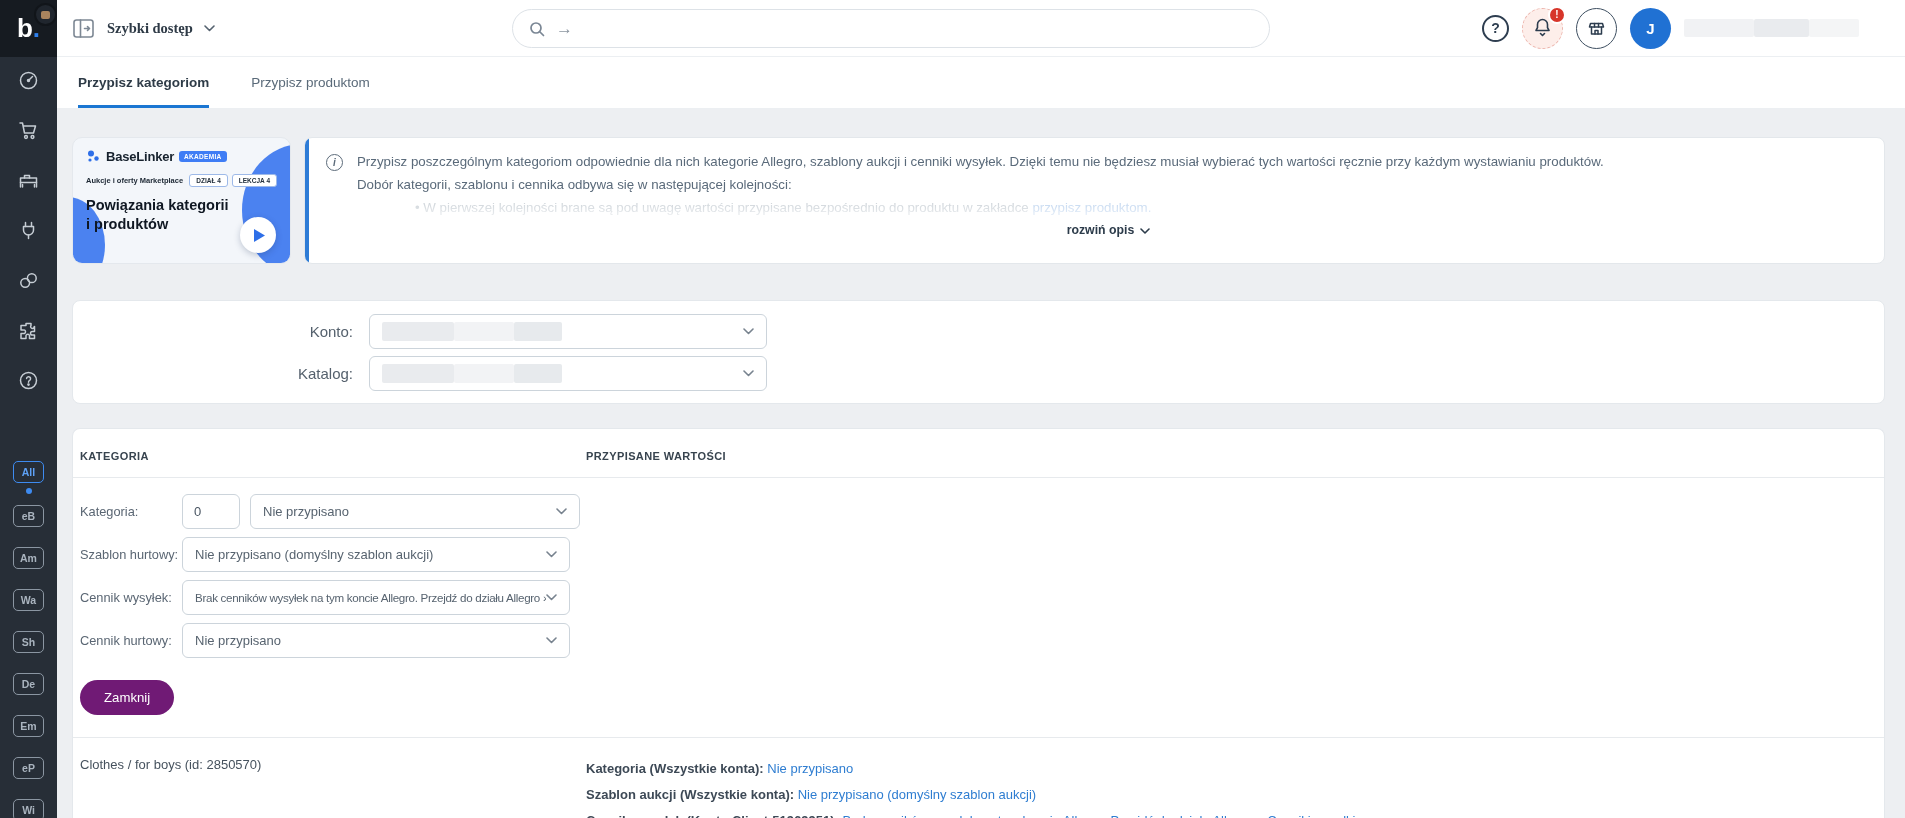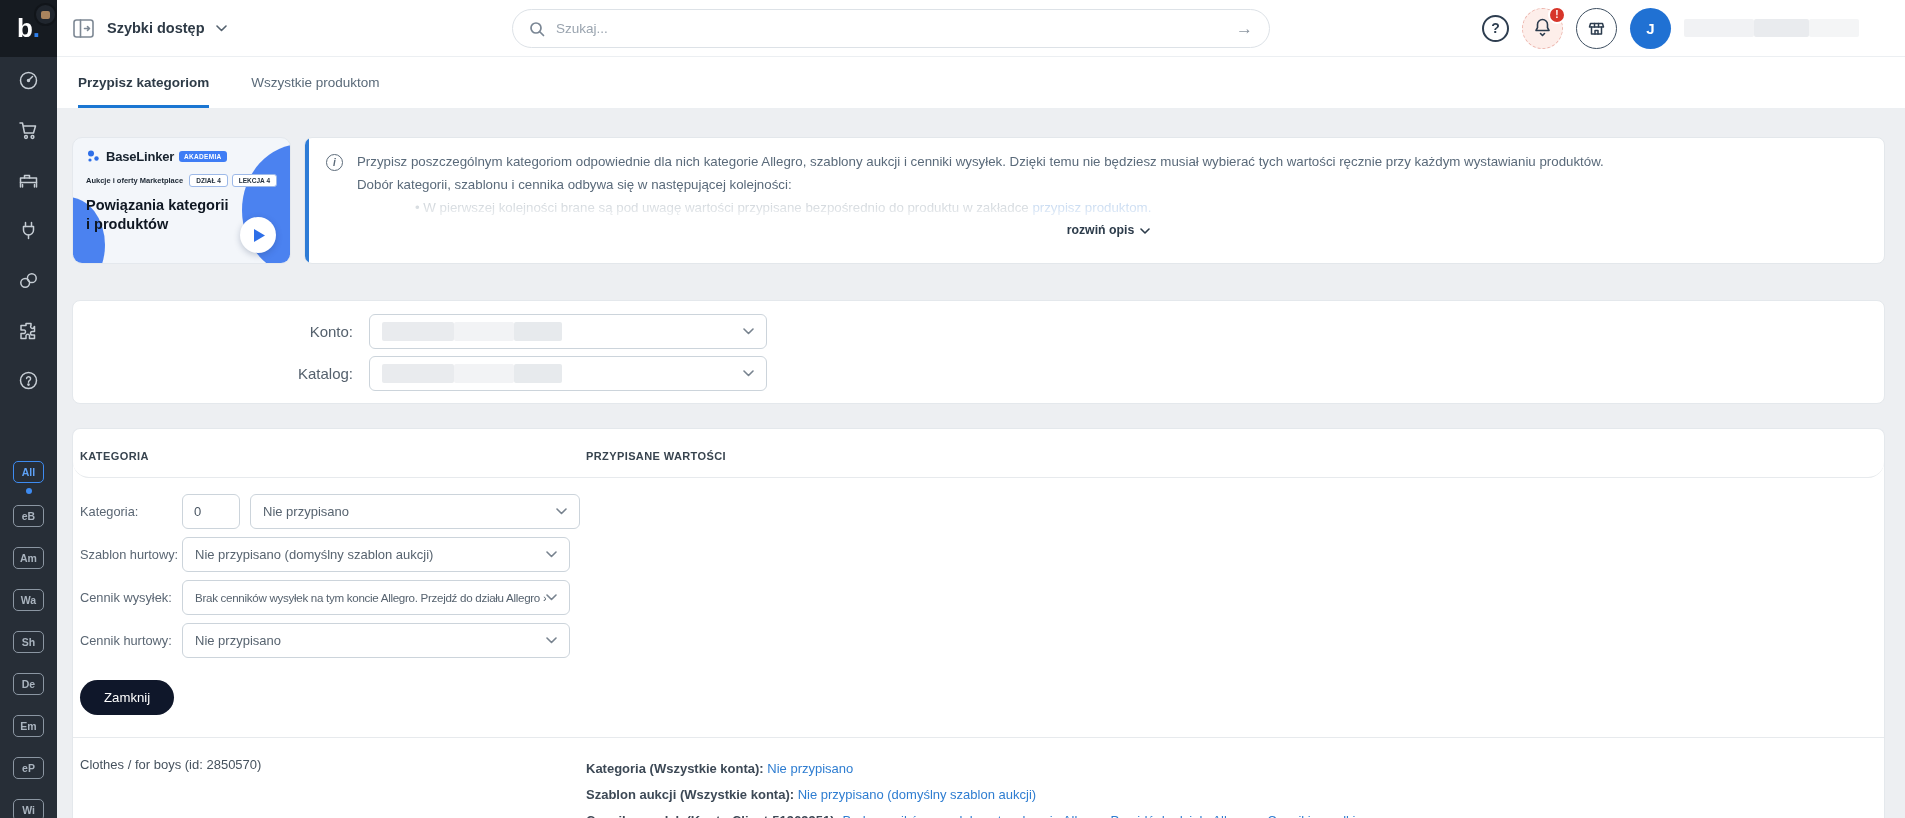--- a/index.html
+++ b/index.html
@@ -30,7 +30,7 @@
 
   
   .topbar { position:absolute; left:57px; top:0; right:0; height:57px; background:#fff; border-bottom:1px solid #eceff2; z-index:4; }
-  .quick { position:absolute; left:14px; top:0; height:100%; display:flex; align-items:center; gap:11px; cursor:pointer; }
+  .quick { position:absolute; left:14px; top:0; height:100%; display:flex; align-items:center; gap:11px; cursor:pointer;font-family:Liberation Serif, serif; }
   .panel-ico svg { width:25px; height:25px; stroke:#7d8894; fill:none; stroke-width:1.6; stroke-linecap:round; stroke-linejoin:round; }
   .quick-label { font-size:14.5px; font-weight:600; color:#2e3a46; }
   .chev svg { width:11px; height:7px; stroke:#55626f; fill:none; stroke-width:1.6; stroke-linecap:round; stroke-linejoin:round; }

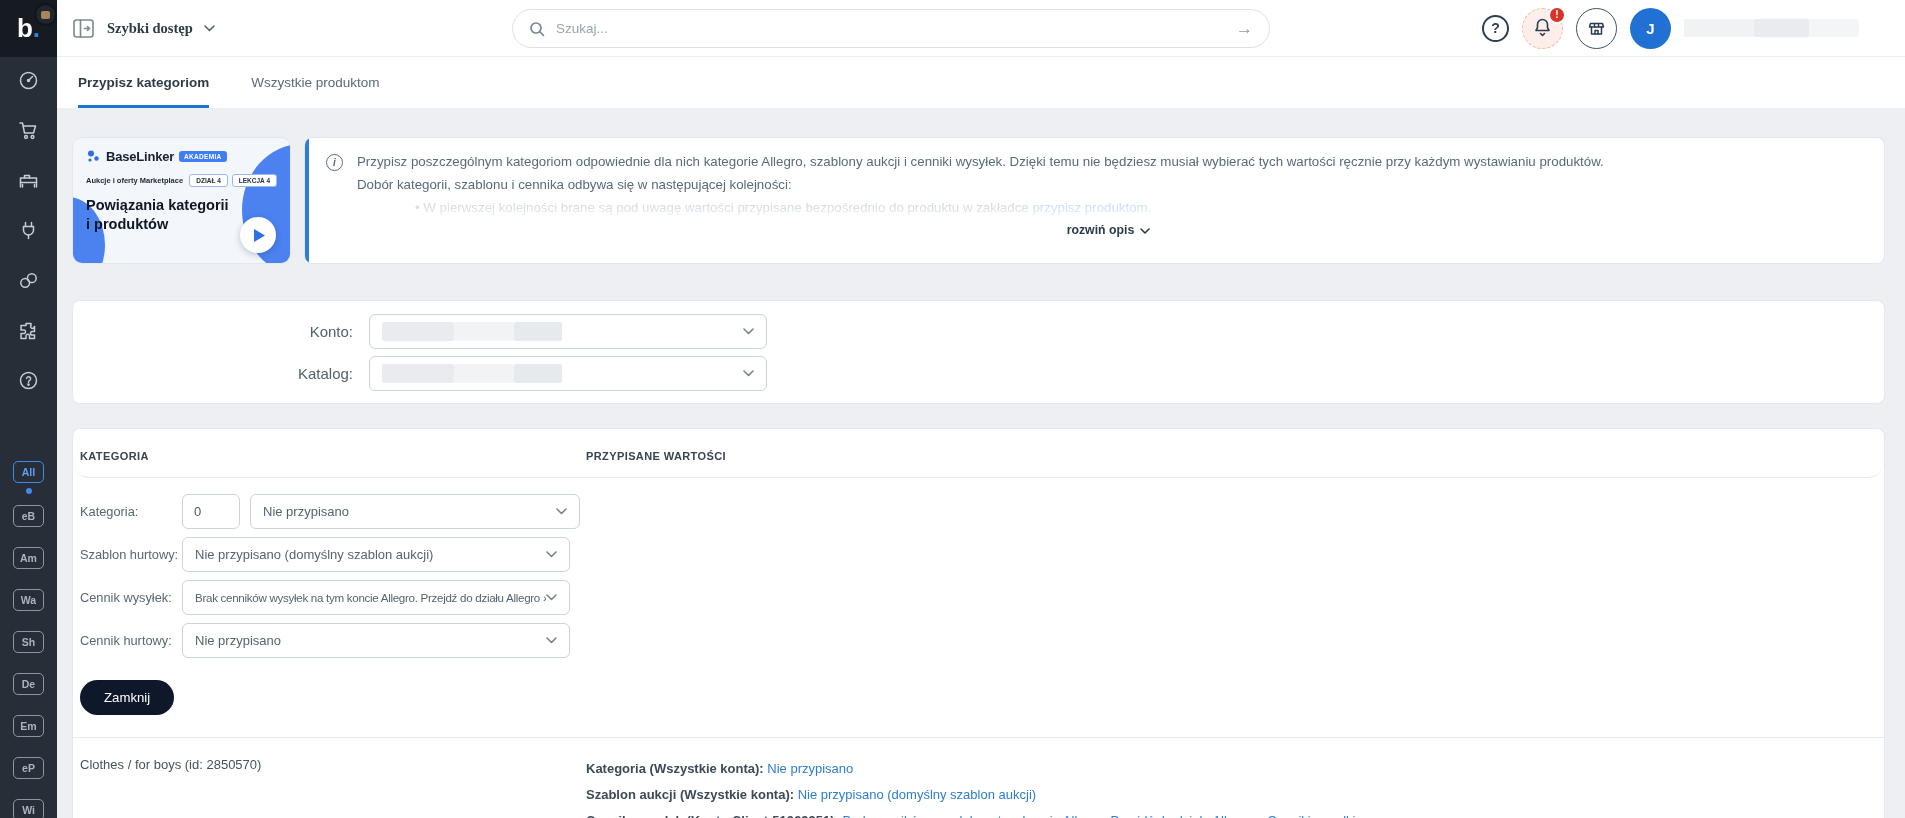--- a/index.html
+++ b/index.html
@@ -236,7 +236,6 @@
         <circle cx="7" cy="7" r="5"></circle>
         <path d="M11 11l3.5 3.5"></path>
       </svg>
-    <input type="text" placeholder="Szukaj..." style="">
     <span class="go">→</span>
   </div>
   <div class="hdr-right">

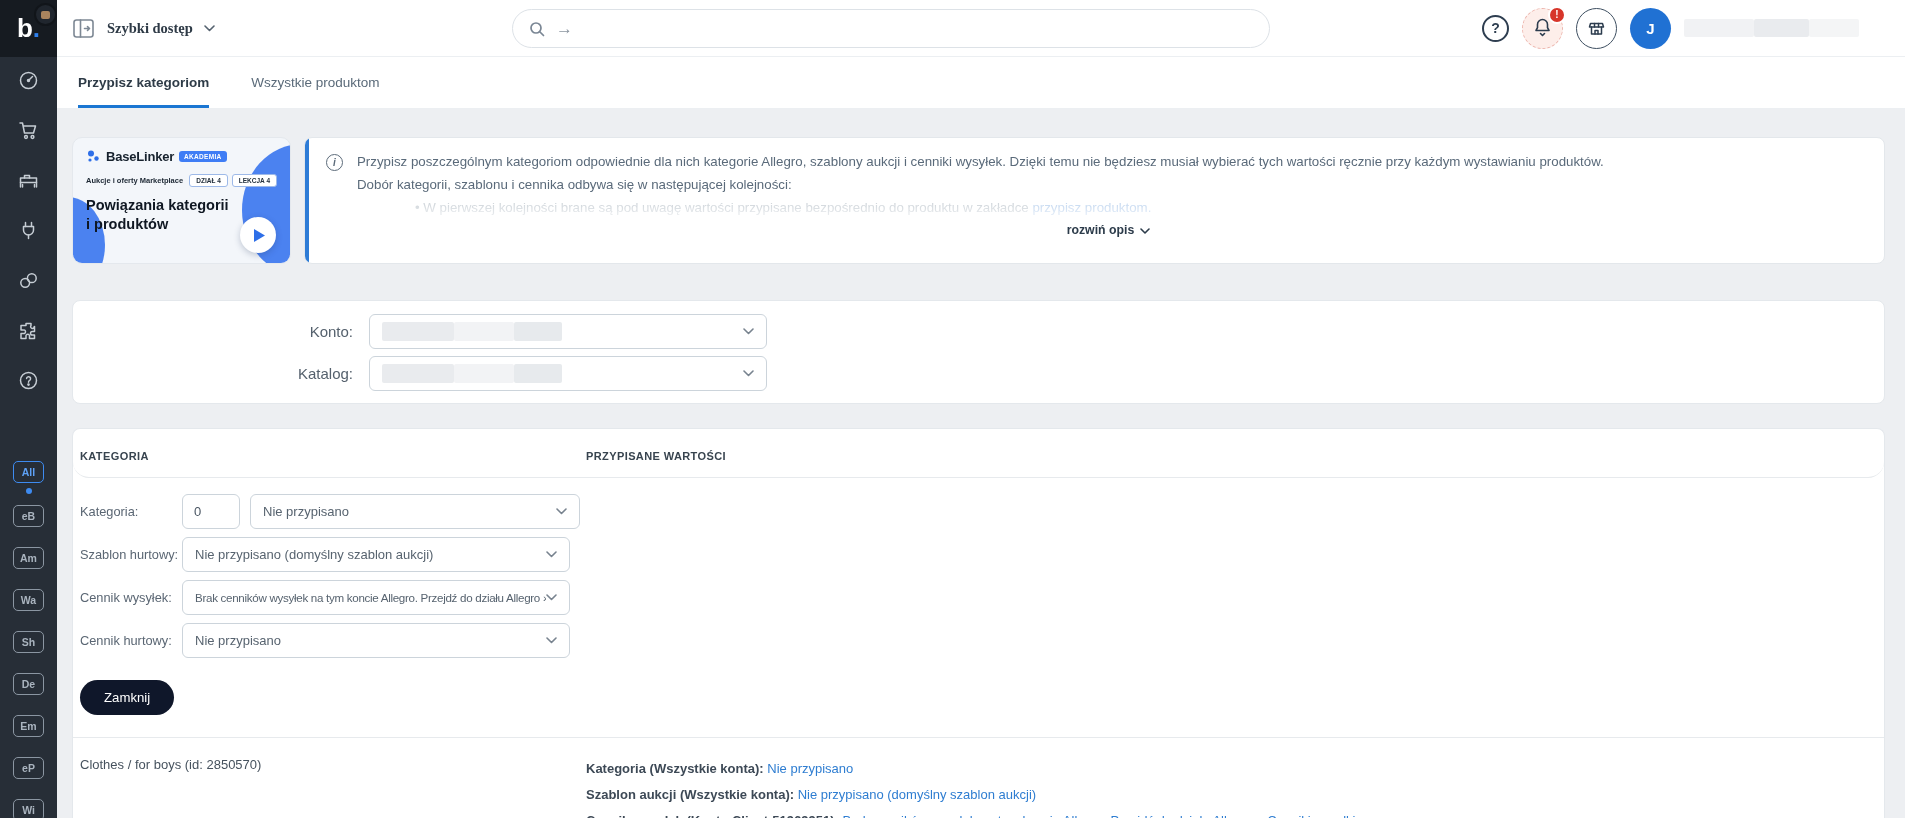--- a/index.html
+++ b/index.html
@@ -270,7 +270,7 @@
 
 <div class="tabbar">
   <div class="tab active">Przypisz kategoriom</div>
-  <div class="tab">Wszystkie produktom</div>
+  <div class="tab">Przypisz produktom</div>
 </div>
 
 <div class="content">

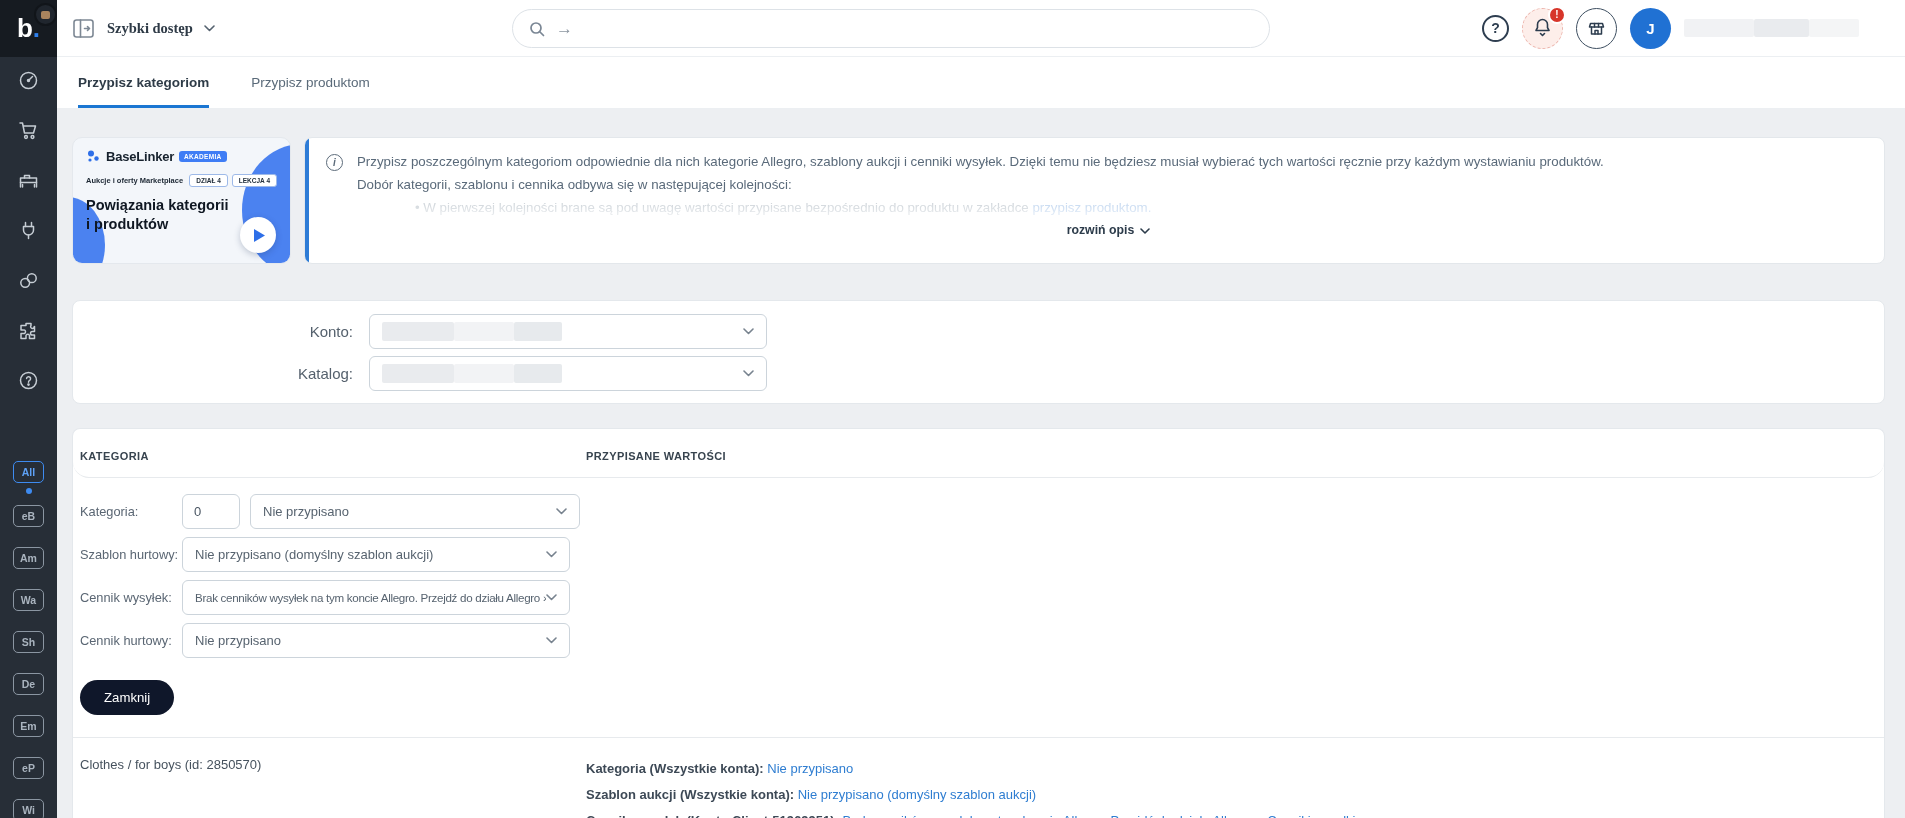--- a/index.html
+++ b/index.html
@@ -120,7 +120,7 @@
 
   
   .table-card { margin-top:24px; background:#fff; border:1px solid #e4e8ec; border-radius:8px 8px 0 0; border-bottom:none; }
-  .t-head { display:flex; padding:17px 20px 13px 7px; border-bottom:1px solid #e7eaed;border-radius:16px; }
+  .t-head { display:flex; padding:17px 20px 13px 7px; border-bottom:1px solid #e7eaed; }
   .t-head .c1 { width:506px; }
   .th-txt { font-size:11px; font-weight:bold; color:#38444f; letter-spacing:.4px; }
   .t-row { display:flex; padding:16px 20px 22px 7px; }

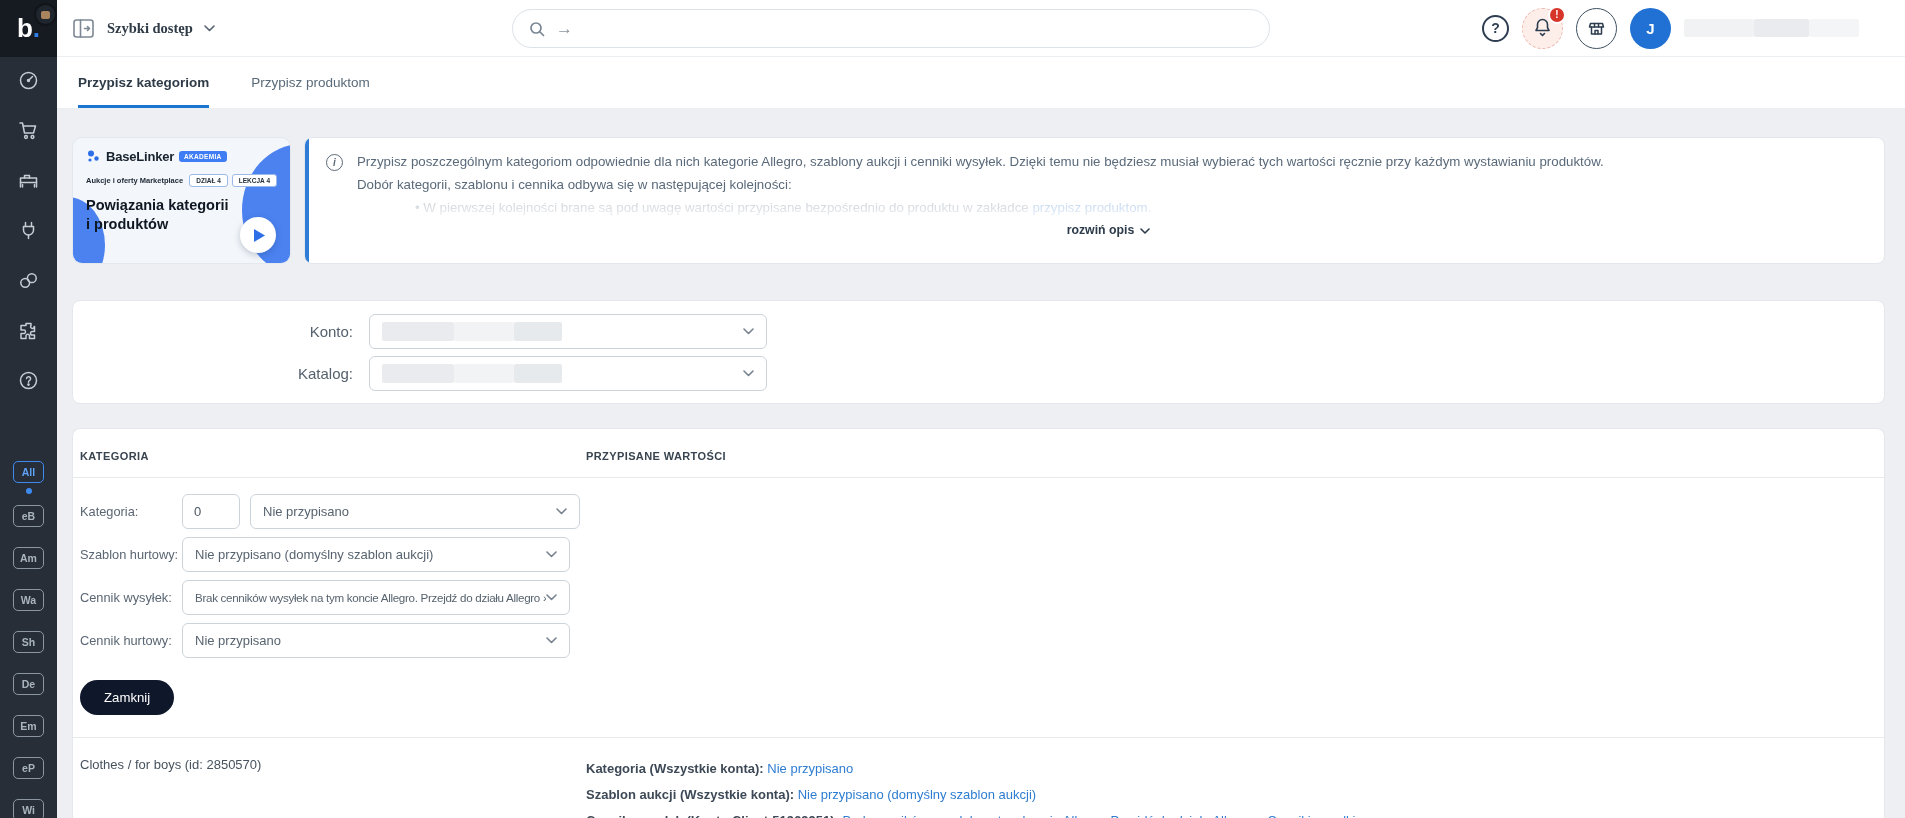--- a/index.html
+++ b/index.html
@@ -135,7 +135,7 @@
   .dd.tight span.val { font-size:11.6px; letter-spacing:-0.3px; }
   .k-select { width:330px; }
   .w-select { width:388px; }
-  .btn-close { margin-top:14px; width:fit-content; background:#0f172a; color:#fff; border:none; border-radius:18px;
+  .btn-close { margin-top:14px; width:fit-content; background:#701a75; color:#fff; border:none; border-radius:18px;
                padding:10px 24px; font-size:13.2px; font-weight:500; font-family:inherit; cursor:pointer; }
   .r2-lines { font-size:13px; line-height:26px; padding-top:2px; }
   .r2-lines .lbl { font-weight:bold; color:#3d4956; }

